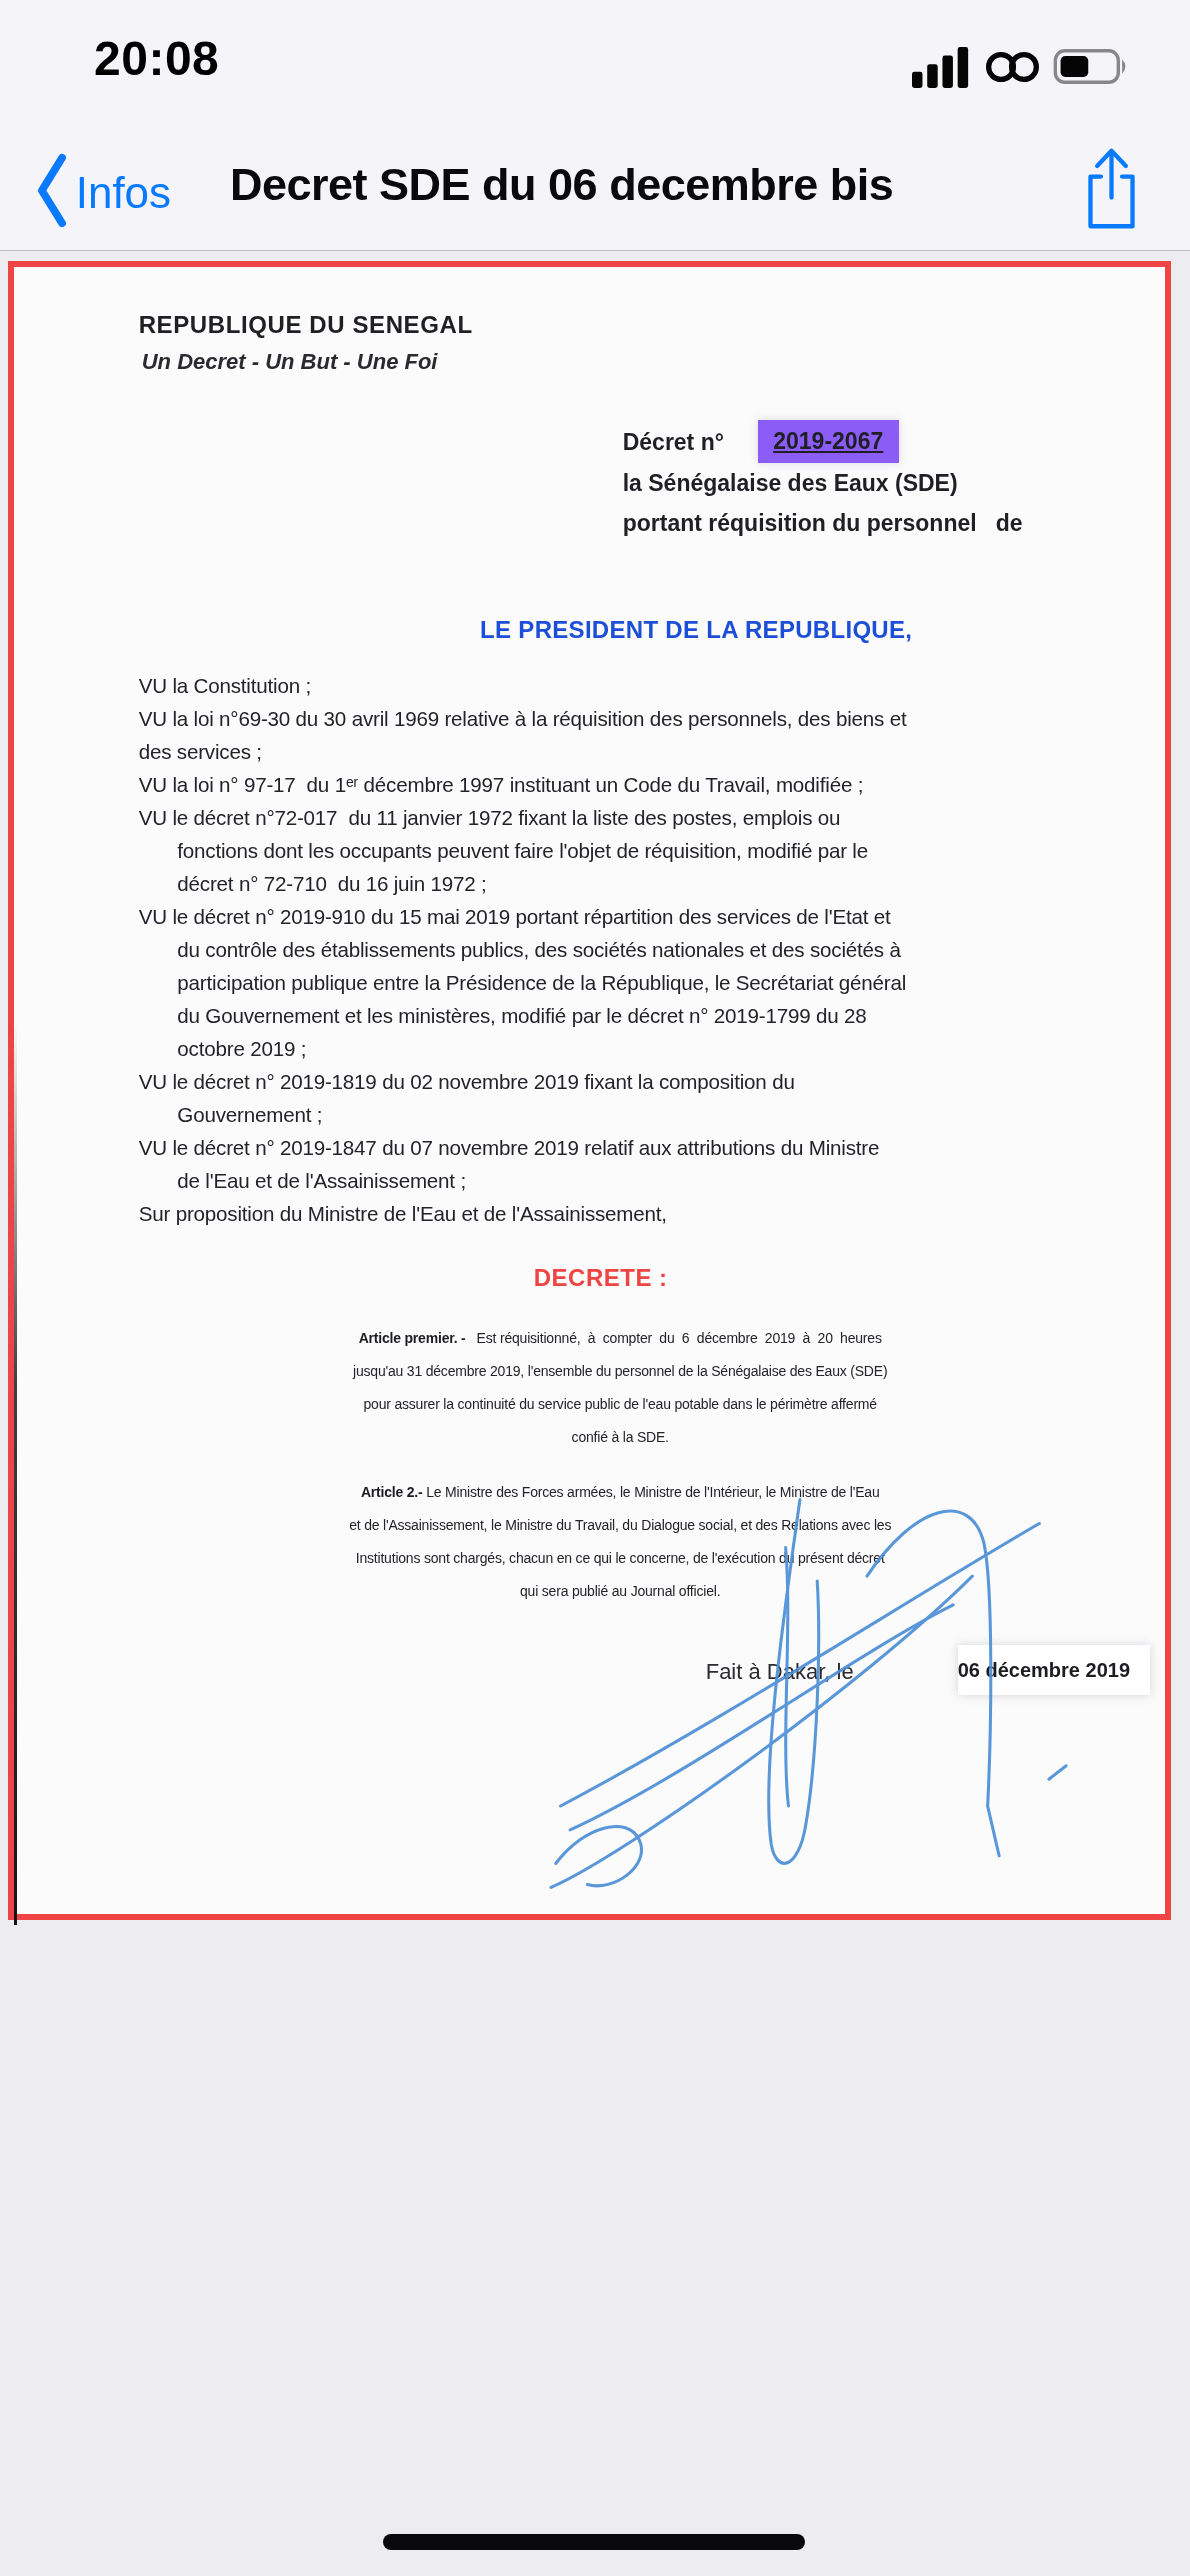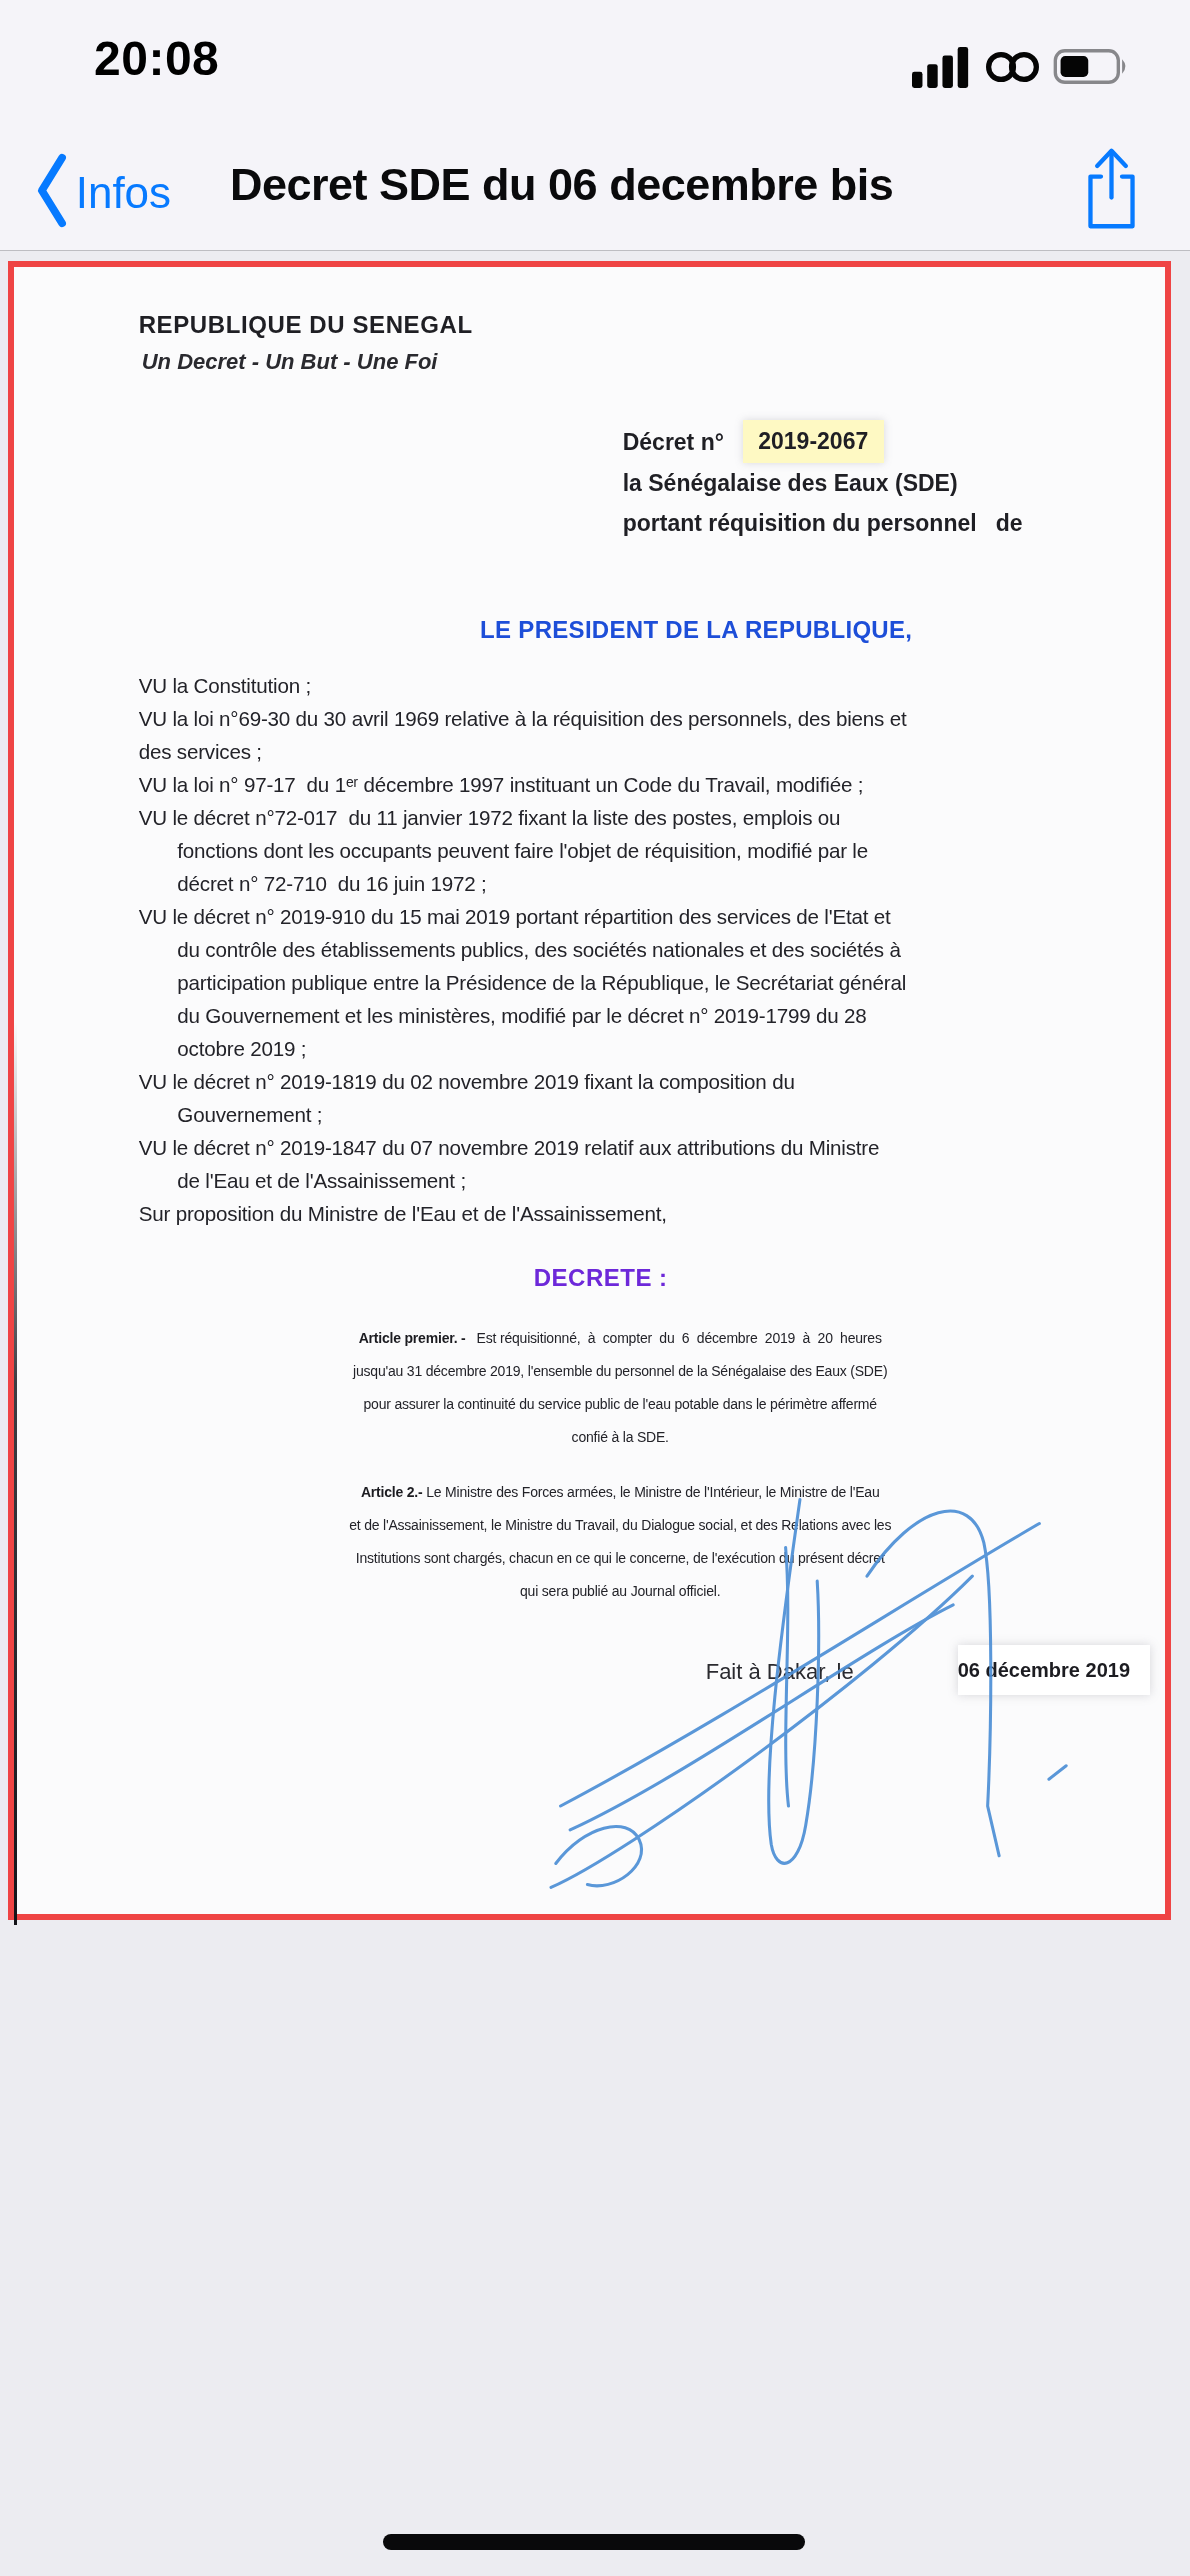--- a/index.html
+++ b/index.html
@@ -32,8 +32,8 @@
   .decree { position:absolute; left:609px; top:153px; font-weight:700; font-size:23px;
             line-height:40px; color:#1f1f24; }
   .decree-row { display:flex; align-items:center; }
-  .stamp { display:inline-block; background:#fef9c3; box-shadow:0 0 7.7px rgba(120,120,130,.25);
-           padding:1px 15.3px 2.9px; margin-left:19px; }
+  .stamp { display:inline-block; background:#8b5cf6; box-shadow:0 0 7.7px rgba(120,120,130,.25);
+           padding:1px 15.3px 2.9px; margin-left:34px;text-decoration:underline; }
   .decree-line { white-space:pre-wrap; }
 
   .president { position:absolute; left:326px; top:349px; width:713px; text-align:center;

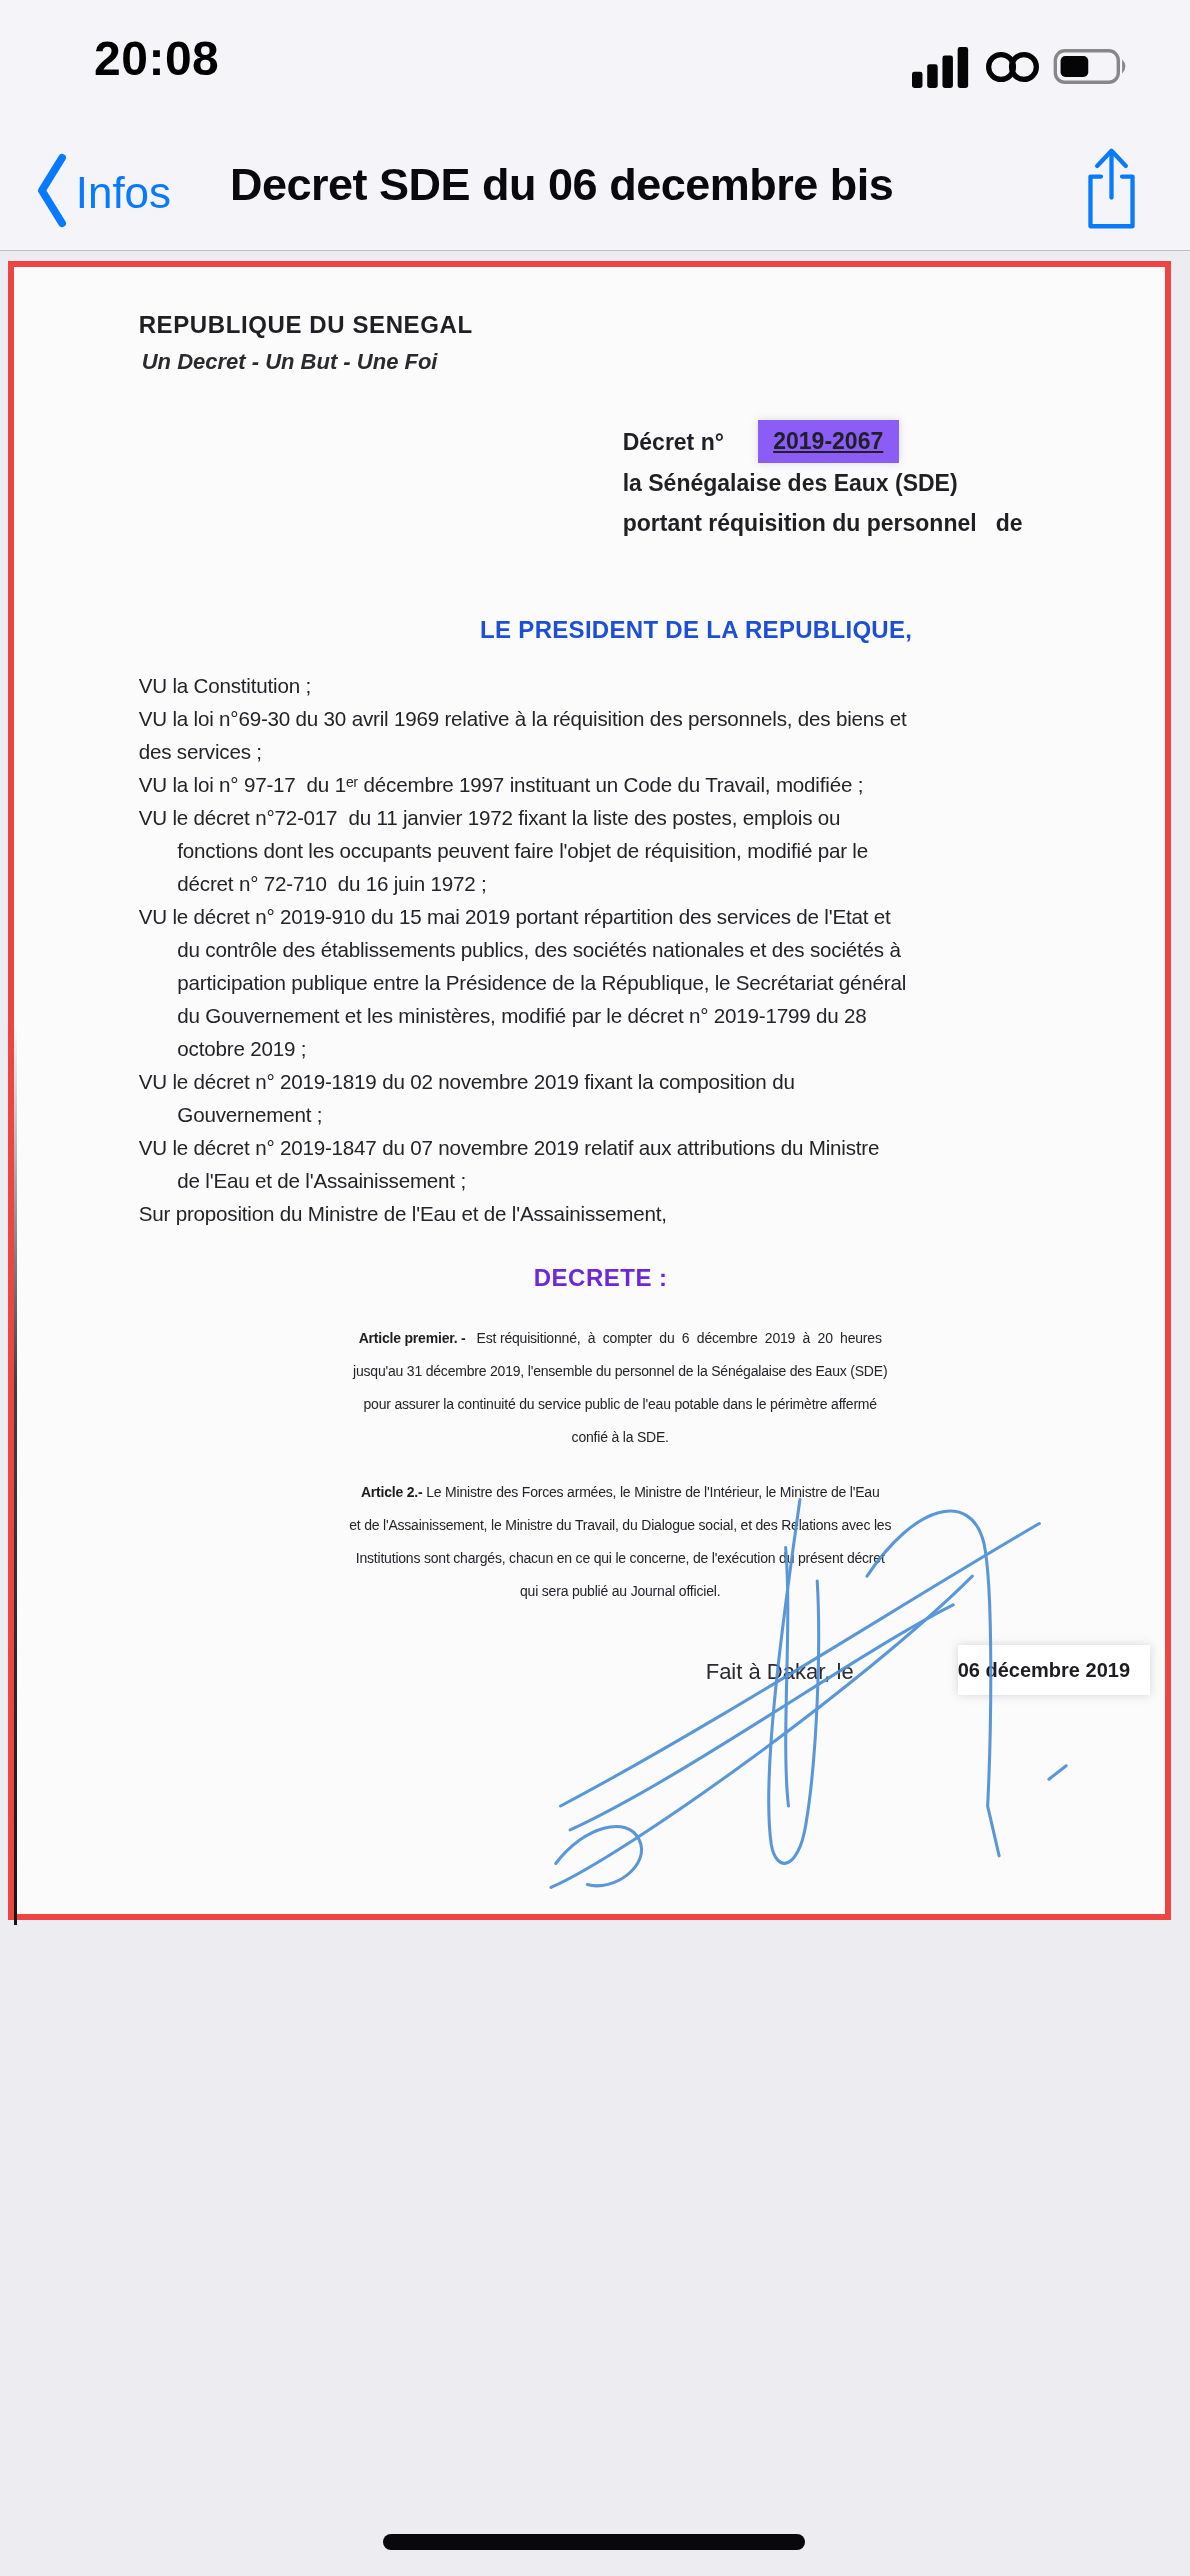--- a/index.html
+++ b/index.html
@@ -43,7 +43,7 @@
            line-height:33px; white-space:pre-wrap; color:#232329; letter-spacing:-0.2px; }
 
   .decrete { position:absolute; left:240px; top:997px; width:694px; text-align:center;
-             font-weight:700; font-size:24px; letter-spacing:0.5px; color:#6d28d9; }
+             font-weight:700; font-size:24px; letter-spacing:0.5px; color:#ef4444; }
 
   .article { position:absolute; left:113px; width:987px; font-size:14px; line-height:33px;
              white-space:pre-wrap; color:#232329; letter-spacing:-0.2px;text-align:center; }

